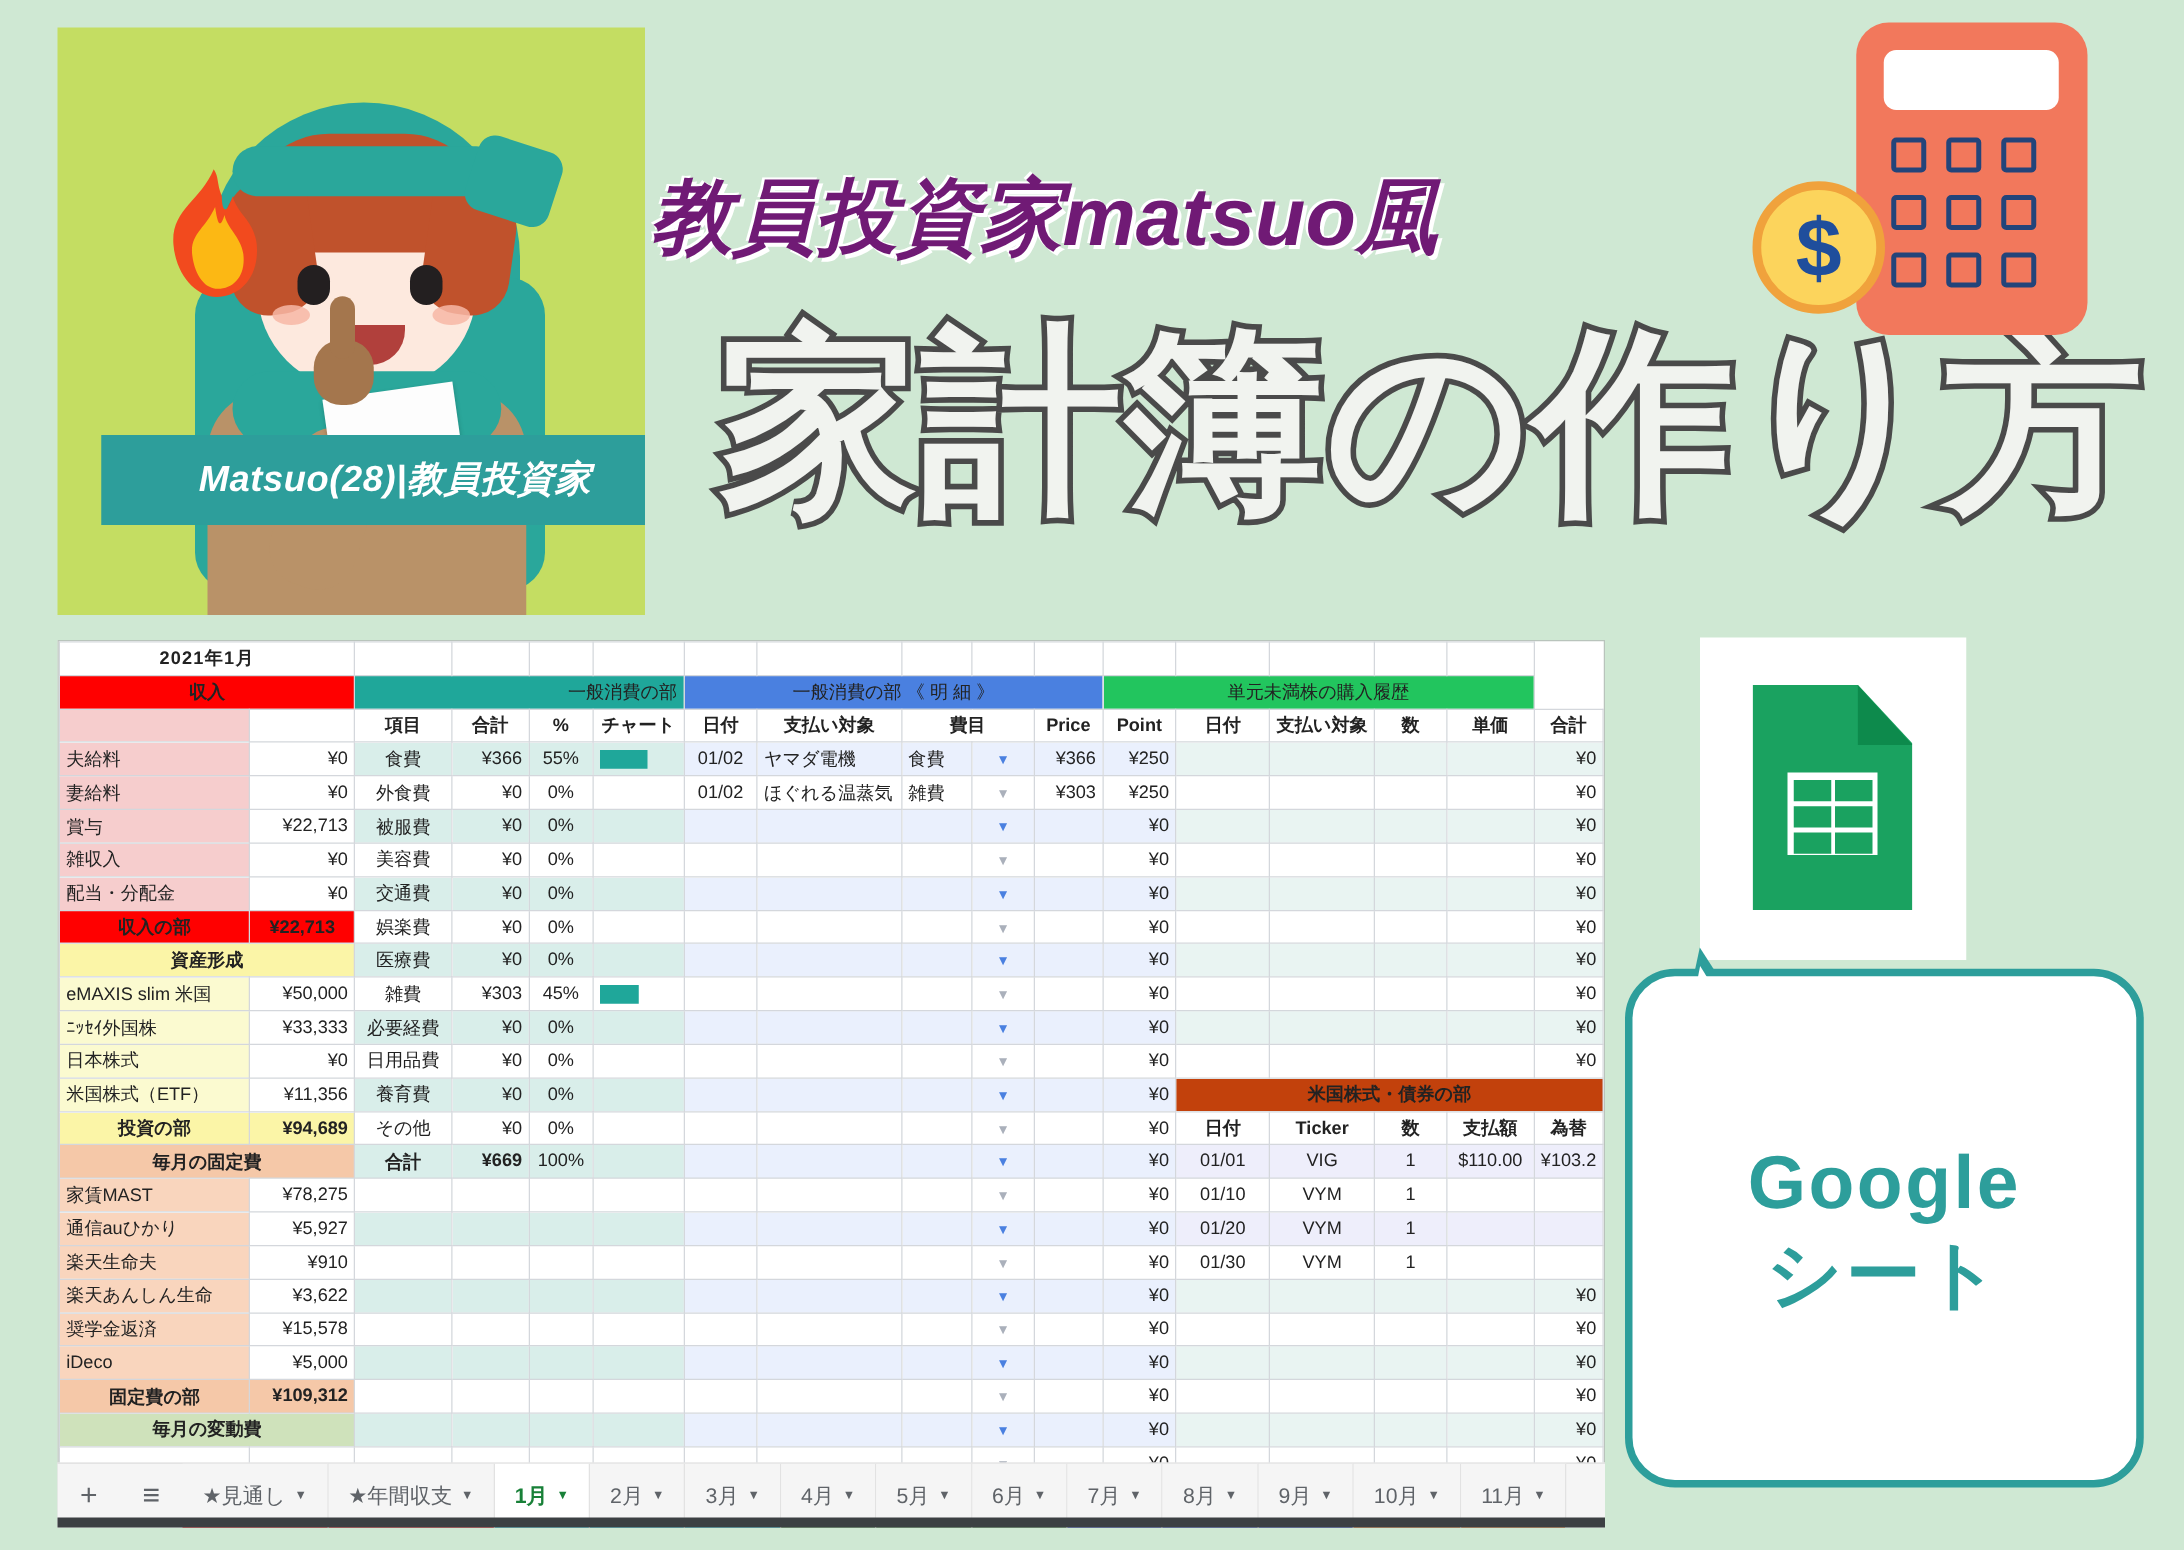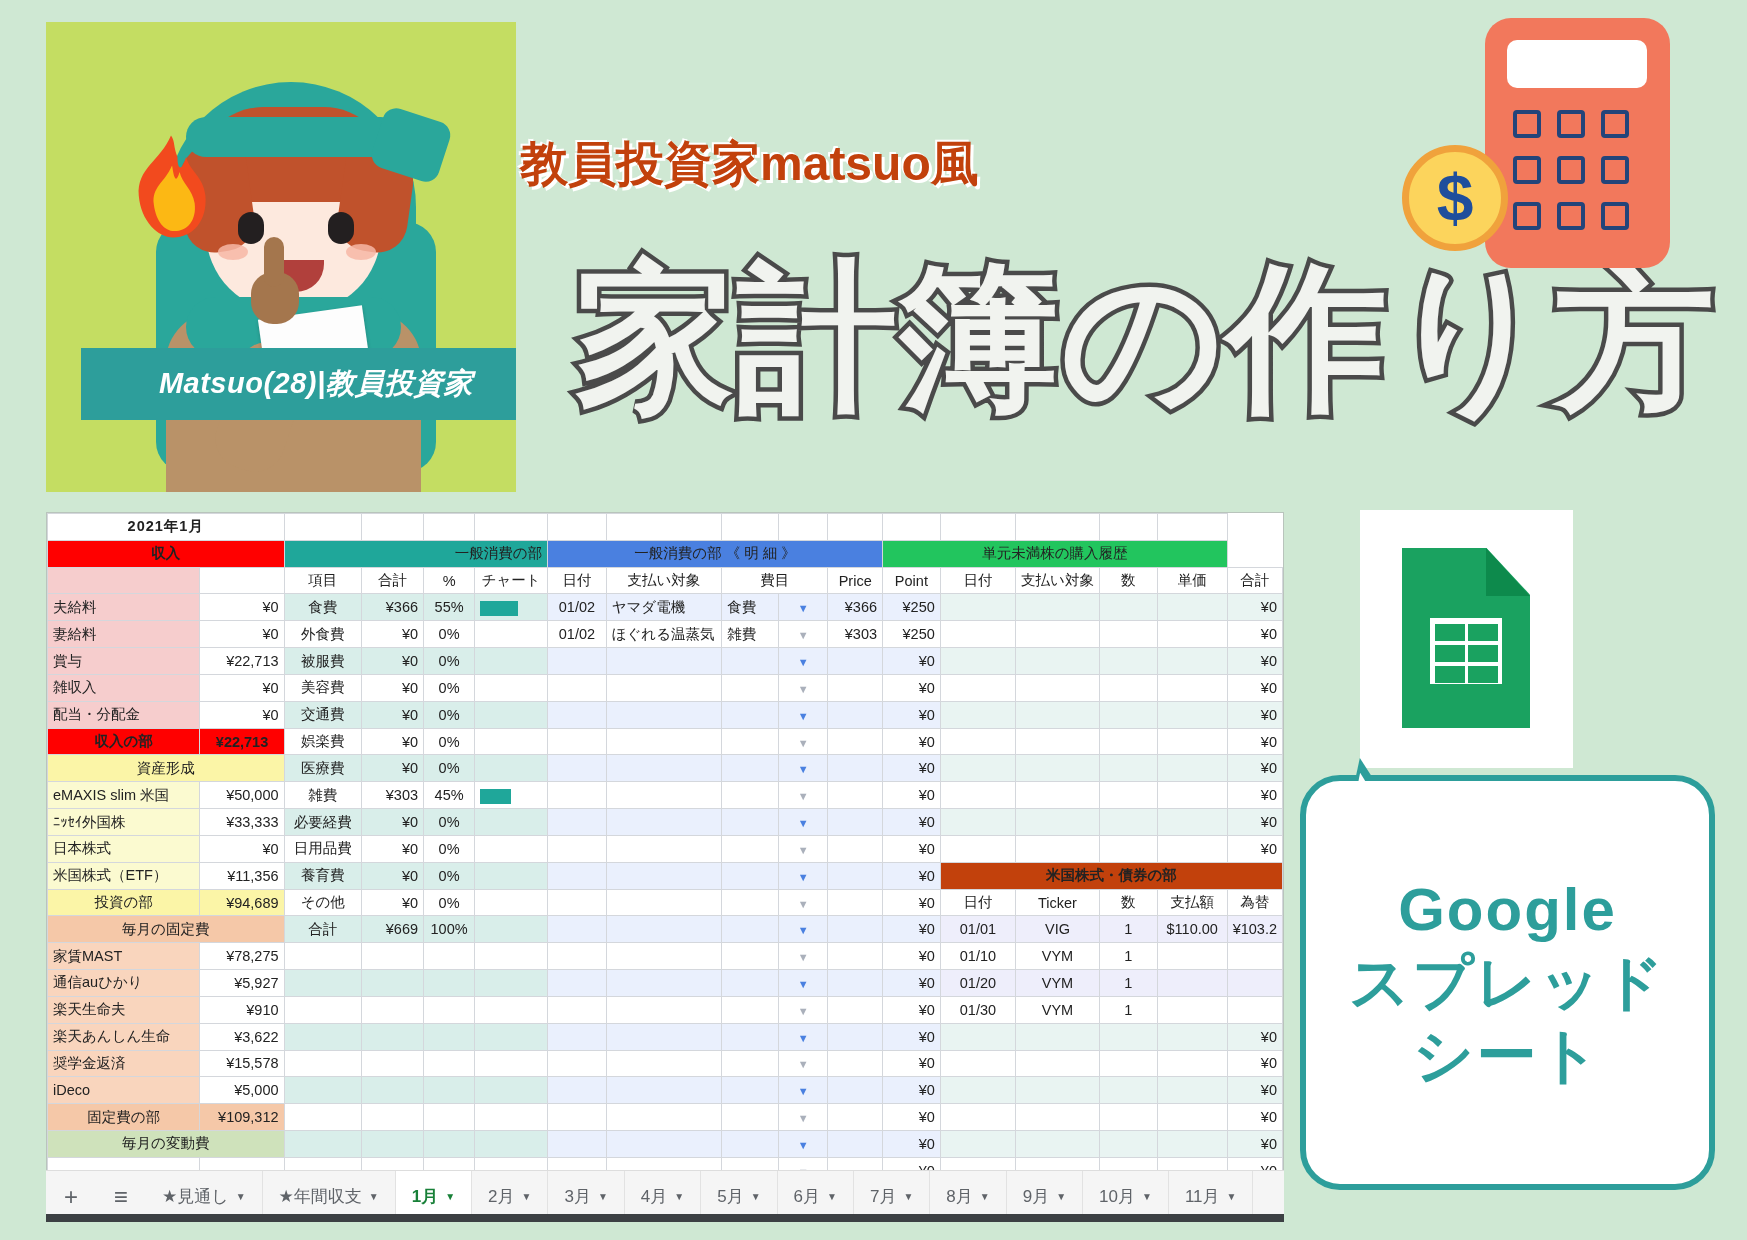--- a/index.html
+++ b/index.html
@@ -68,9 +68,10 @@
   
   #headline-top {
     position:absolute; left:520px; top:140px; width:930px;
-    font-size:48px; font-weight:bold; color:#c2410c; line-height:1;
+    font-size:66px; font-weight:bold; color:#701a75; line-height:1;
     text-shadow: 3px 3px 0 #fff, -2px -2px 0 #fff;
     white-space:nowrap;
+    font-style:italic;
   }
   #headline-main {
     position:absolute; left:575px; top:258px; width:1120px;

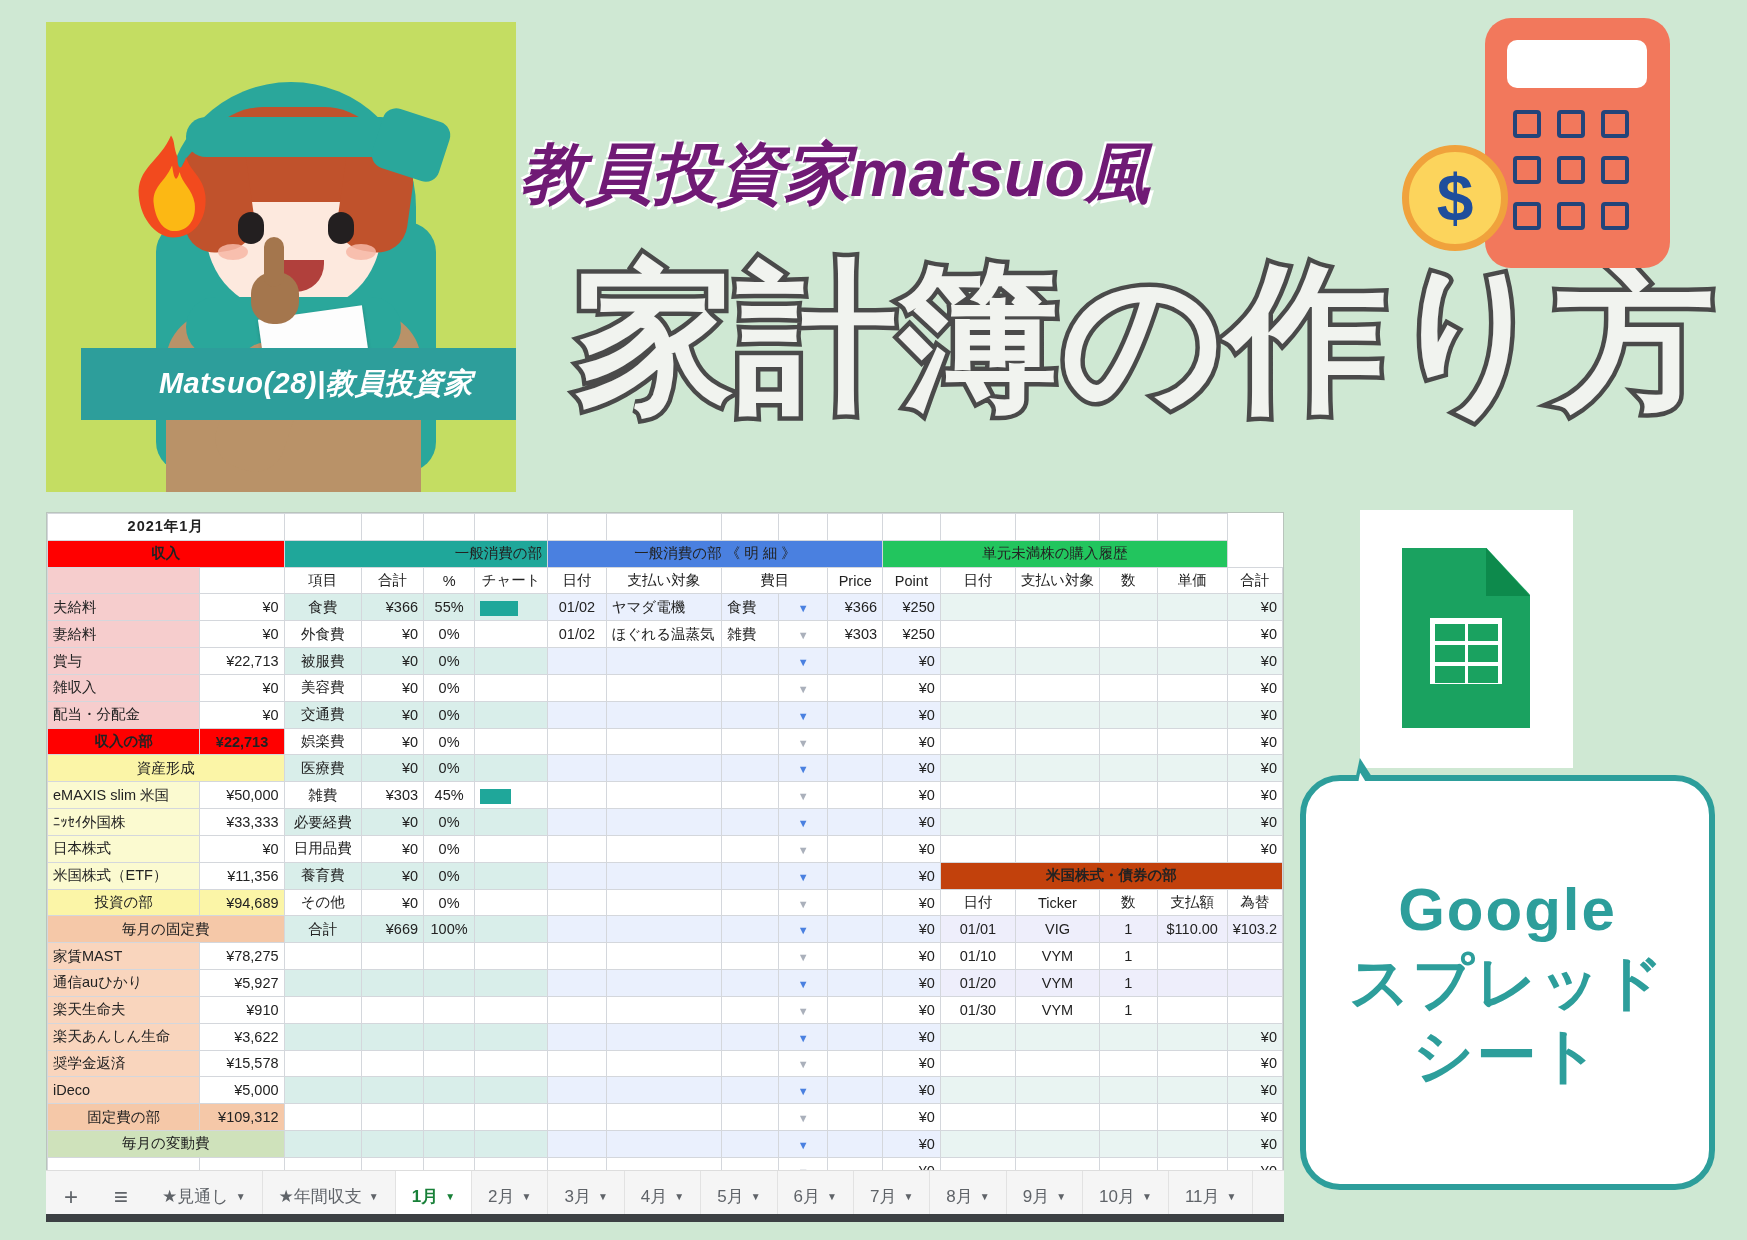--- a/index.html
+++ b/index.html
@@ -128,7 +128,7 @@
     padding:0 5px; white-space:nowrap; overflow:hidden;
   }
   .ctr { text-align:center; } .rt { text-align:right; } .lf { text-align:left;margin-top:36px; }
-  .b { font-weight:normal; }
+  .b { font-weight:bold; }
   .hdr-red { background:#ff0000; color:#fff; font-weight:bold; text-align:center; }
   .hdr-teal { background:#1fa79a; color:#fff; text-align:right; }
   .hdr-blue { background:#4a80e0; color:#fff; text-align:center; }

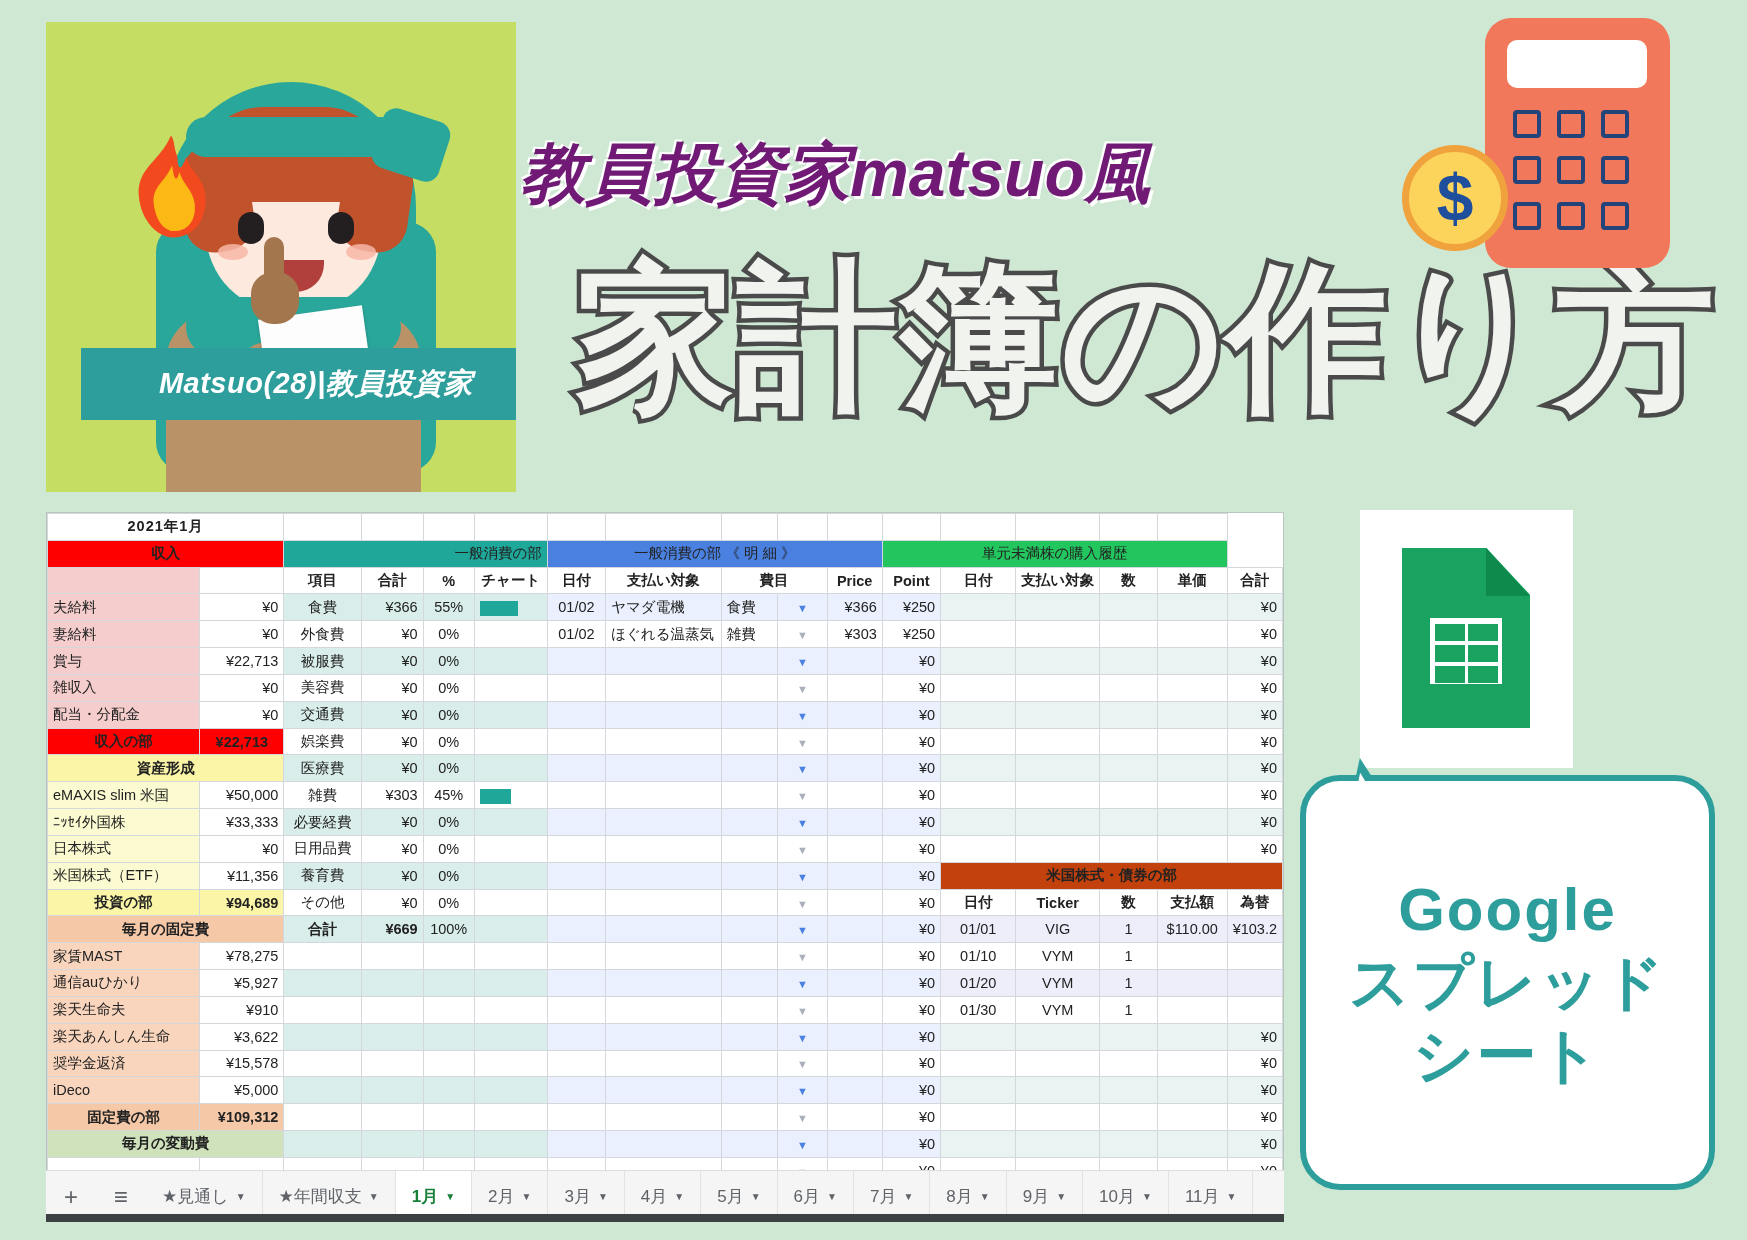--- a/index.html
+++ b/index.html
@@ -239,7 +239,6 @@
 <div id="bubble-tail-in"></div>
 <div id="bubble">
   <div class="bubble-line">Google</div>
-  <div class="bubble-line">スプレッド</div>
   <div class="bubble-line">シート</div>
 </div>
 

